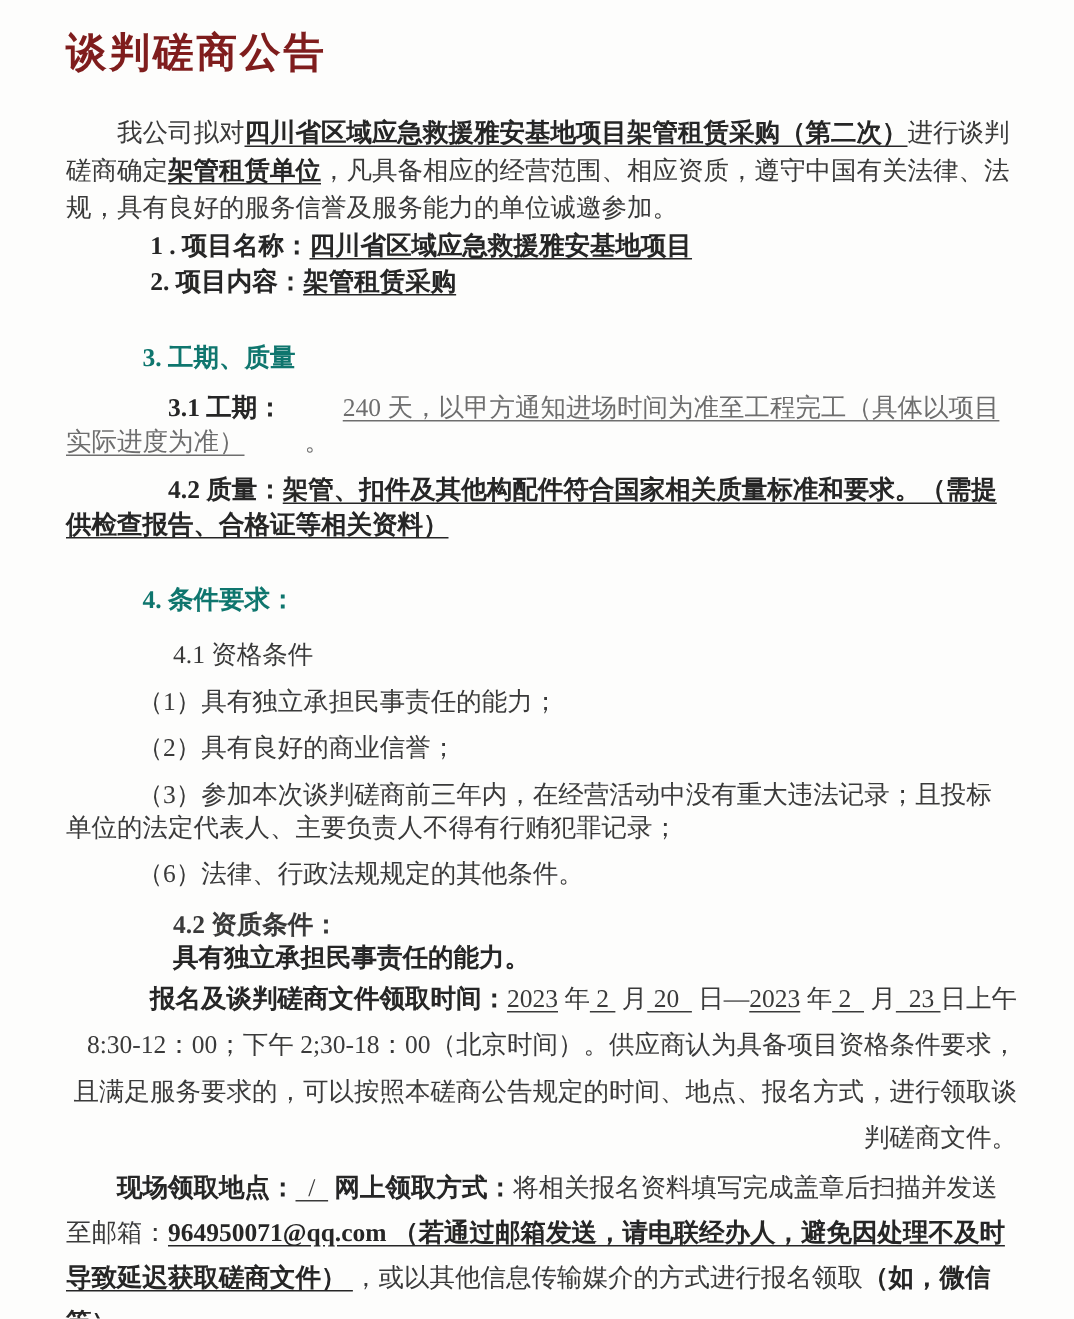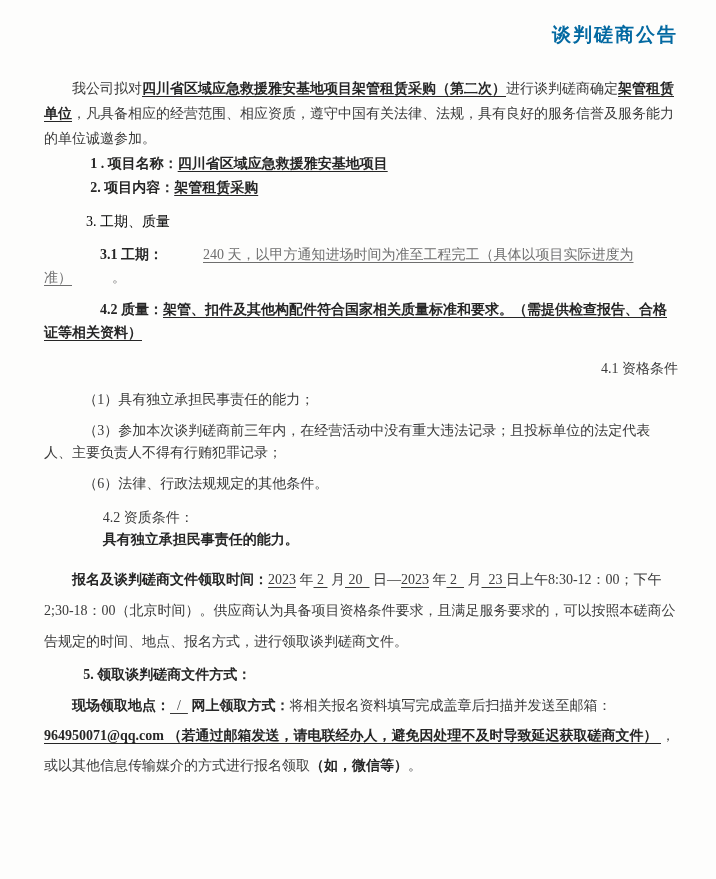--- a/index.html
+++ b/index.html
@@ -11,8 +11,8 @@
   }
   .page{padding:16px 38px 0 44px;}
   .title{
-    font-size:19px;font-weight:bold;color:#0369a1;
-    text-align:right;margin:2px 0 0 0;line-height:34px;
+    font-size:27px;font-weight:bold;color:#7f1d1d;
+    text-align:left;margin:2px 0 0 0;line-height:34px;
     letter-spacing:2px;
   }
   p{margin:0;font-size:14px;line-height:25px;}

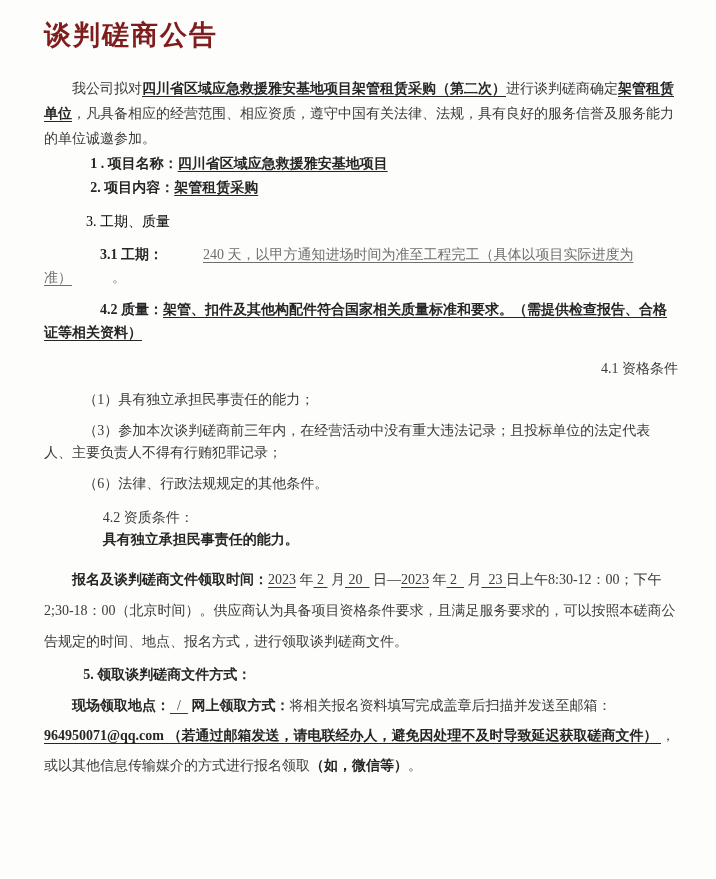--- a/index.html
+++ b/index.html
@@ -15,7 +15,7 @@
     text-align:left;margin:2px 0 0 0;line-height:34px;
     letter-spacing:2px;
   }
-  p{margin:0;font-size:14px;line-height:25px;}
+  p{margin:0;font-size:17px;line-height:25px;}
   .b{font-weight:bold;color:#262626;}
   .u{text-decoration:underline;text-underline-offset:3px;}
   .ws{white-space:pre-wrap;}

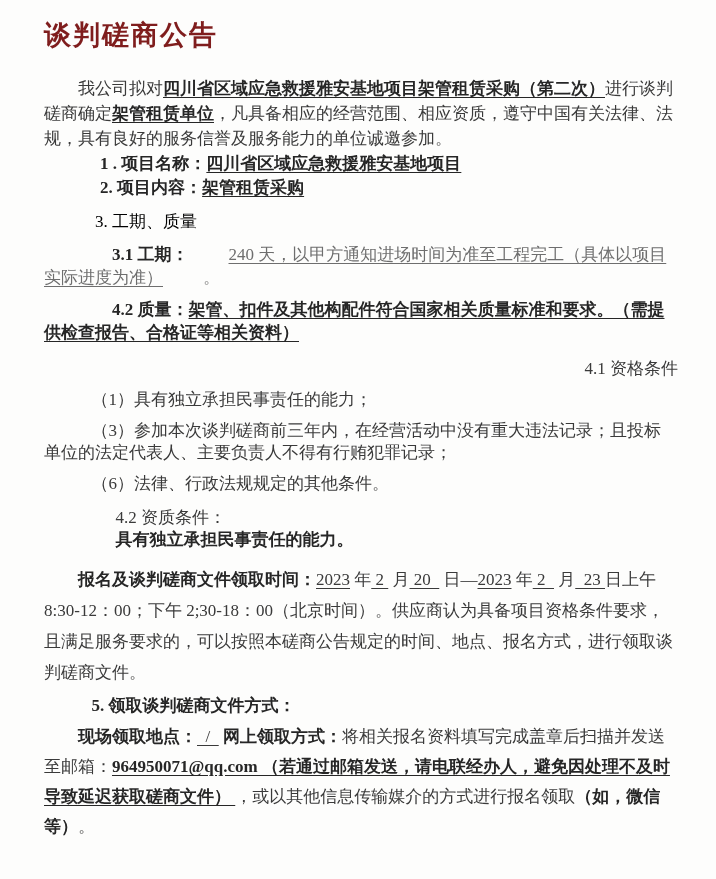--- a/index.html
+++ b/index.html
@@ -23,7 +23,7 @@
   .intro{margin-top:24px;text-indent:2em;line-height:25px;}
   .num-item{margin-top:0;padding-left:3.3em;line-height:24px;}
   .num-item.first{margin-top:1px;}
-  .sec-heading{margin-top:10px;padding-left:3em;font-weight:normal;color:#000000;line-height:24px;}
+  .sec-heading{margin-top:27px;padding-left:3em;font-weight:bold;color:#0f766e;line-height:24px;}
   .sub-item{margin-top:9px;text-indent:4em;line-height:23px;}
   .sub-heading{margin-top:13px;padding-left:4.2em;line-height:23px;text-align:right;}
   .cond{margin-top:9px;text-indent:2.8em;line-height:22px;}

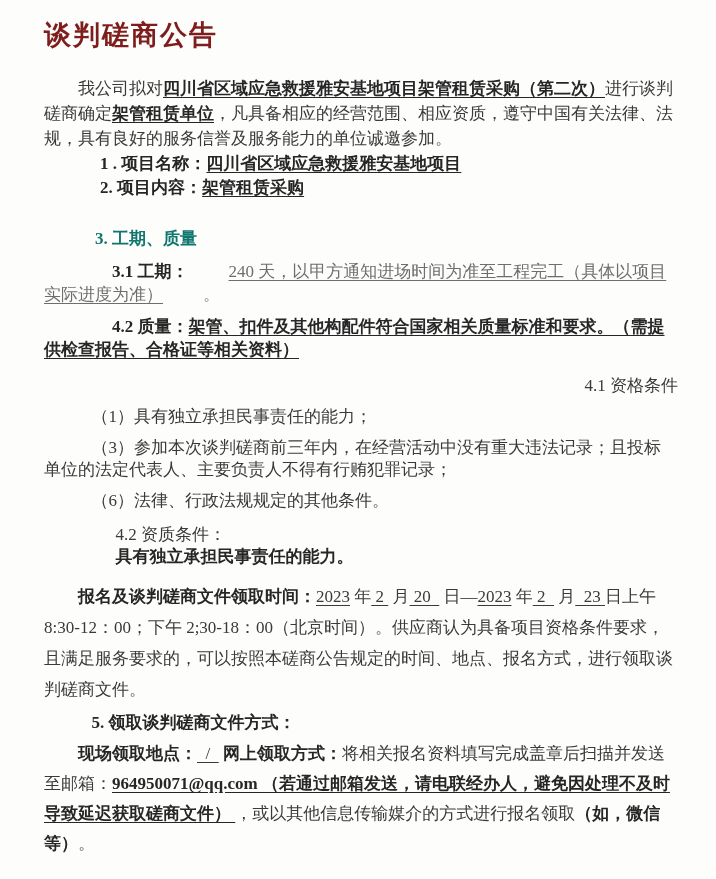--- a/index.html
+++ b/index.html
@@ -53,6 +53,7 @@
 
   <p class="sub-item"><span class="b">4.2 质量：</span><span class="b u">架管、扣件及其他构配件符合国家相关质量标准和要求。（需提供检查报告、合格证等相关资料）</span></p>
 
+  <p class="sec-heading">4. 条件要求：</p>
 
   <p class="sub-heading">4.1 资格条件</p>
 

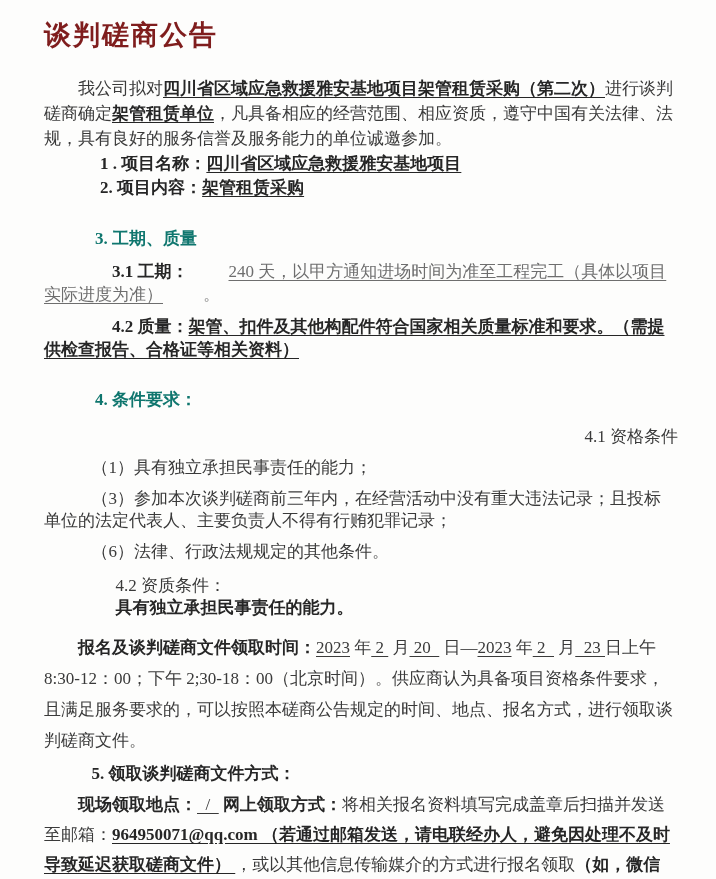--- a/index.html
+++ b/index.html
@@ -25,7 +25,7 @@
   .num-item.first{margin-top:1px;}
   .sec-heading{margin-top:27px;padding-left:3em;font-weight:bold;color:#0f766e;line-height:24px;}
   .sub-item{margin-top:9px;text-indent:4em;line-height:23px;}
-  .sub-heading{margin-top:13px;padding-left:4.2em;line-height:23px;text-align:right;}
+  .sub-heading{margin-top:13px;padding-left:4.2em;line-height:23px;}
   .cond{margin-top:9px;text-indent:2.8em;line-height:22px;}
   .cond-tall{line-height:22px;}
   .credential-heading{margin-top:12px;padding-left:4.2em;line-height:22px;}

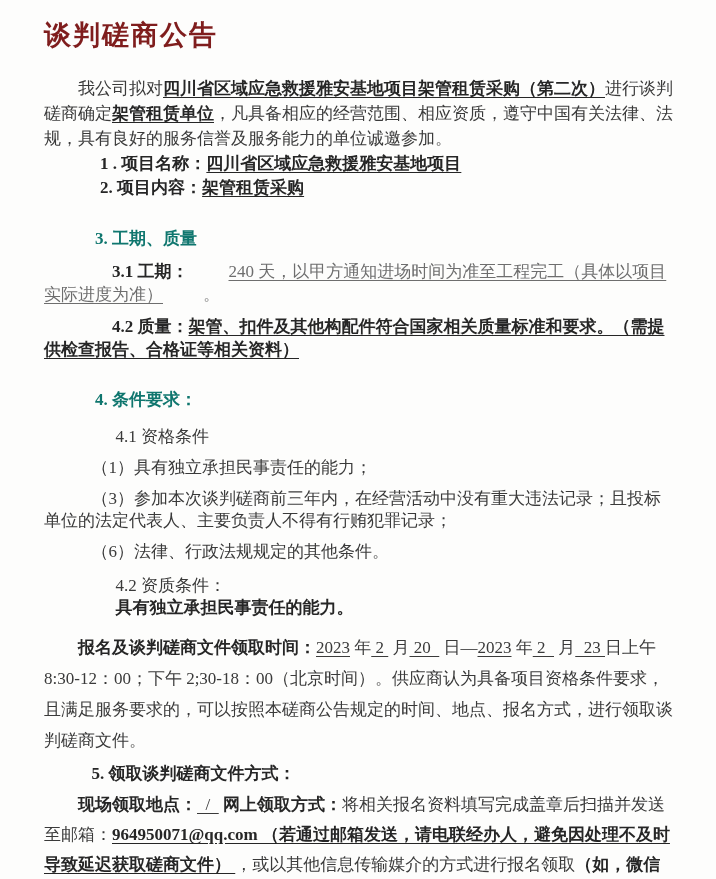--- a/index.html
+++ b/index.html
@@ -58,6 +58,7 @@
   <p class="sub-heading">4.1 资格条件</p>
 
   <p class="cond">（1）具有独立承担民事责任的能力；</p>
+  <p class="cond">（2）具有良好的商业信誉；</p>
   <p class="cond cond-tall">（3）参加本次谈判磋商前三年内，在经营活动中没有重大违法记录；且投标单位的法定代表人、主要负责人不得有行贿犯罪记录；</p>
   <p class="cond">（6）法律、行政法规规定的其他条件。</p>
 

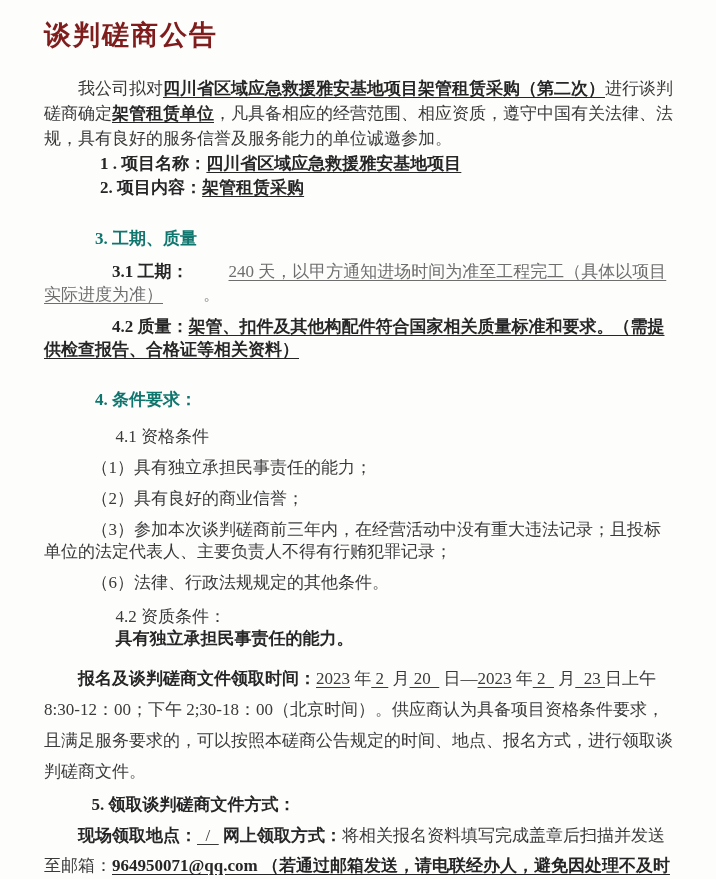--- a/index.html
+++ b/index.html
@@ -28,7 +28,7 @@
   .sub-heading{margin-top:13px;padding-left:4.2em;line-height:23px;}
   .cond{margin-top:9px;text-indent:2.8em;line-height:22px;}
   .cond-tall{line-height:22px;}
-  .credential-heading{margin-top:12px;padding-left:4.2em;line-height:22px;}
+  .credential-heading{margin-top:12px;padding-left:4.2em;line-height:22px;font-weight:bold;}
   .credential-value{margin-top:0;padding-left:4.2em;line-height:22px;}
   .flow{margin-top:13px;text-indent:2em;line-height:31px;}
   .method-heading{margin-top:5px;padding-left:2.8em;font-weight:bold;color:#262626;line-height:26px;}

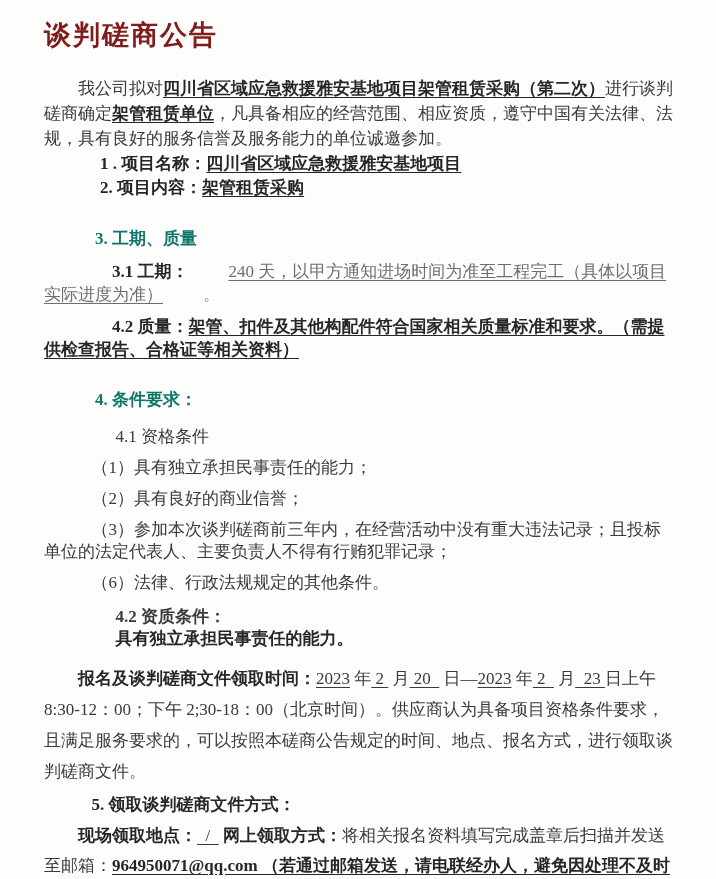--- a/index.html
+++ b/index.html
@@ -30,7 +30,7 @@
   .cond-tall{line-height:22px;}
   .credential-heading{margin-top:12px;padding-left:4.2em;line-height:22px;font-weight:bold;}
   .credential-value{margin-top:0;padding-left:4.2em;line-height:22px;}
-  .flow{margin-top:13px;text-indent:2em;line-height:31px;}
+  .flow{text-indent:2em;line-height:31px;text-align:right;}
   .method-heading{margin-top:5px;padding-left:2.8em;font-weight:bold;color:#262626;line-height:26px;}
   .method-para{margin-top:3px;text-indent:2em;line-height:30px;}
 </style>

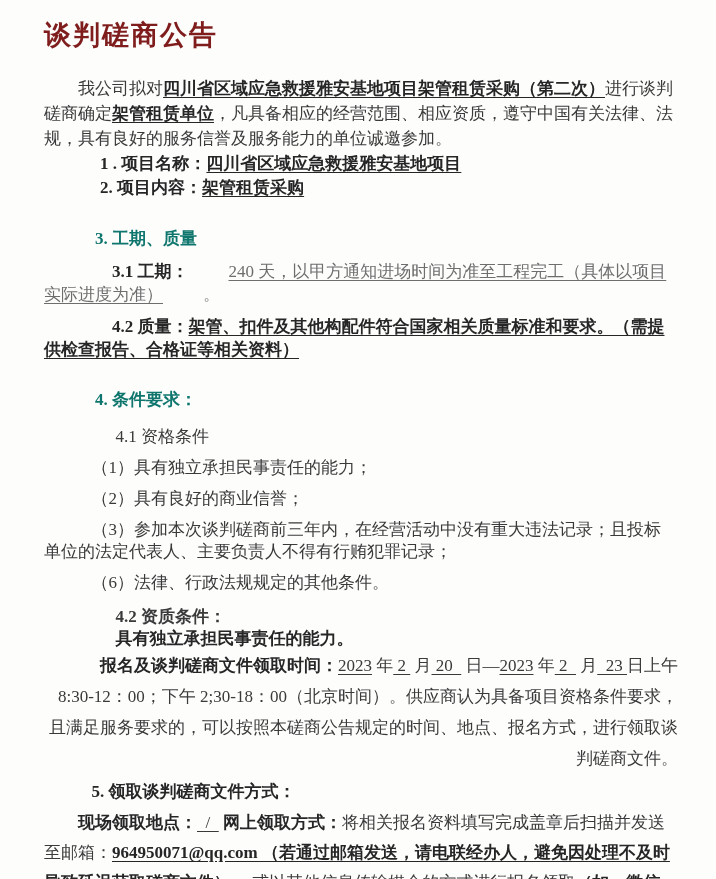--- a/index.html
+++ b/index.html
@@ -67,7 +67,6 @@
 
   <p class="flow"><span class="b">报名及谈判磋商文件领取时间：</span><span class="u ws">2023</span><span class="ws"> 年</span><span class="u ws"> 2 </span><span class="ws"> 月</span><span class="u ws"> 20  </span><span class="ws"> 日—</span><span class="u ws">2023</span><span class="ws"> 年</span><span class="u ws"> 2  </span><span class="ws"> 月</span><span class="u ws">  23 </span><span>日上午</span><span>8:30-12：00；下午 2;30-18：00（北京时间）。供应商认为具备项目资格条件要求，且满足服务要求的，可以按照本磋商公告规定的时间、地点、报名方式，进行领取谈判磋商文件。</span></p>
 
-  <p class="method-heading">5.  领取谈判磋商文件方式：</p>
 
   <p class="method-para"><span class="b">现场领取地点：</span><span class="u ws">  /  </span><span class="b ws"> 网上领取方式：</span><span>将相关报名资料填写完成盖章后扫描并发送至邮箱：</span><span class="b u">964950071@qq.com （若通过邮箱发送，请电联经办人，避免因处理不及时导致延迟获取磋商文件） </span><span>，或以其他信息传输媒介的方式进行报名领取</span><span class="b">（如，微信等）</span><span>。</span></p>
 

